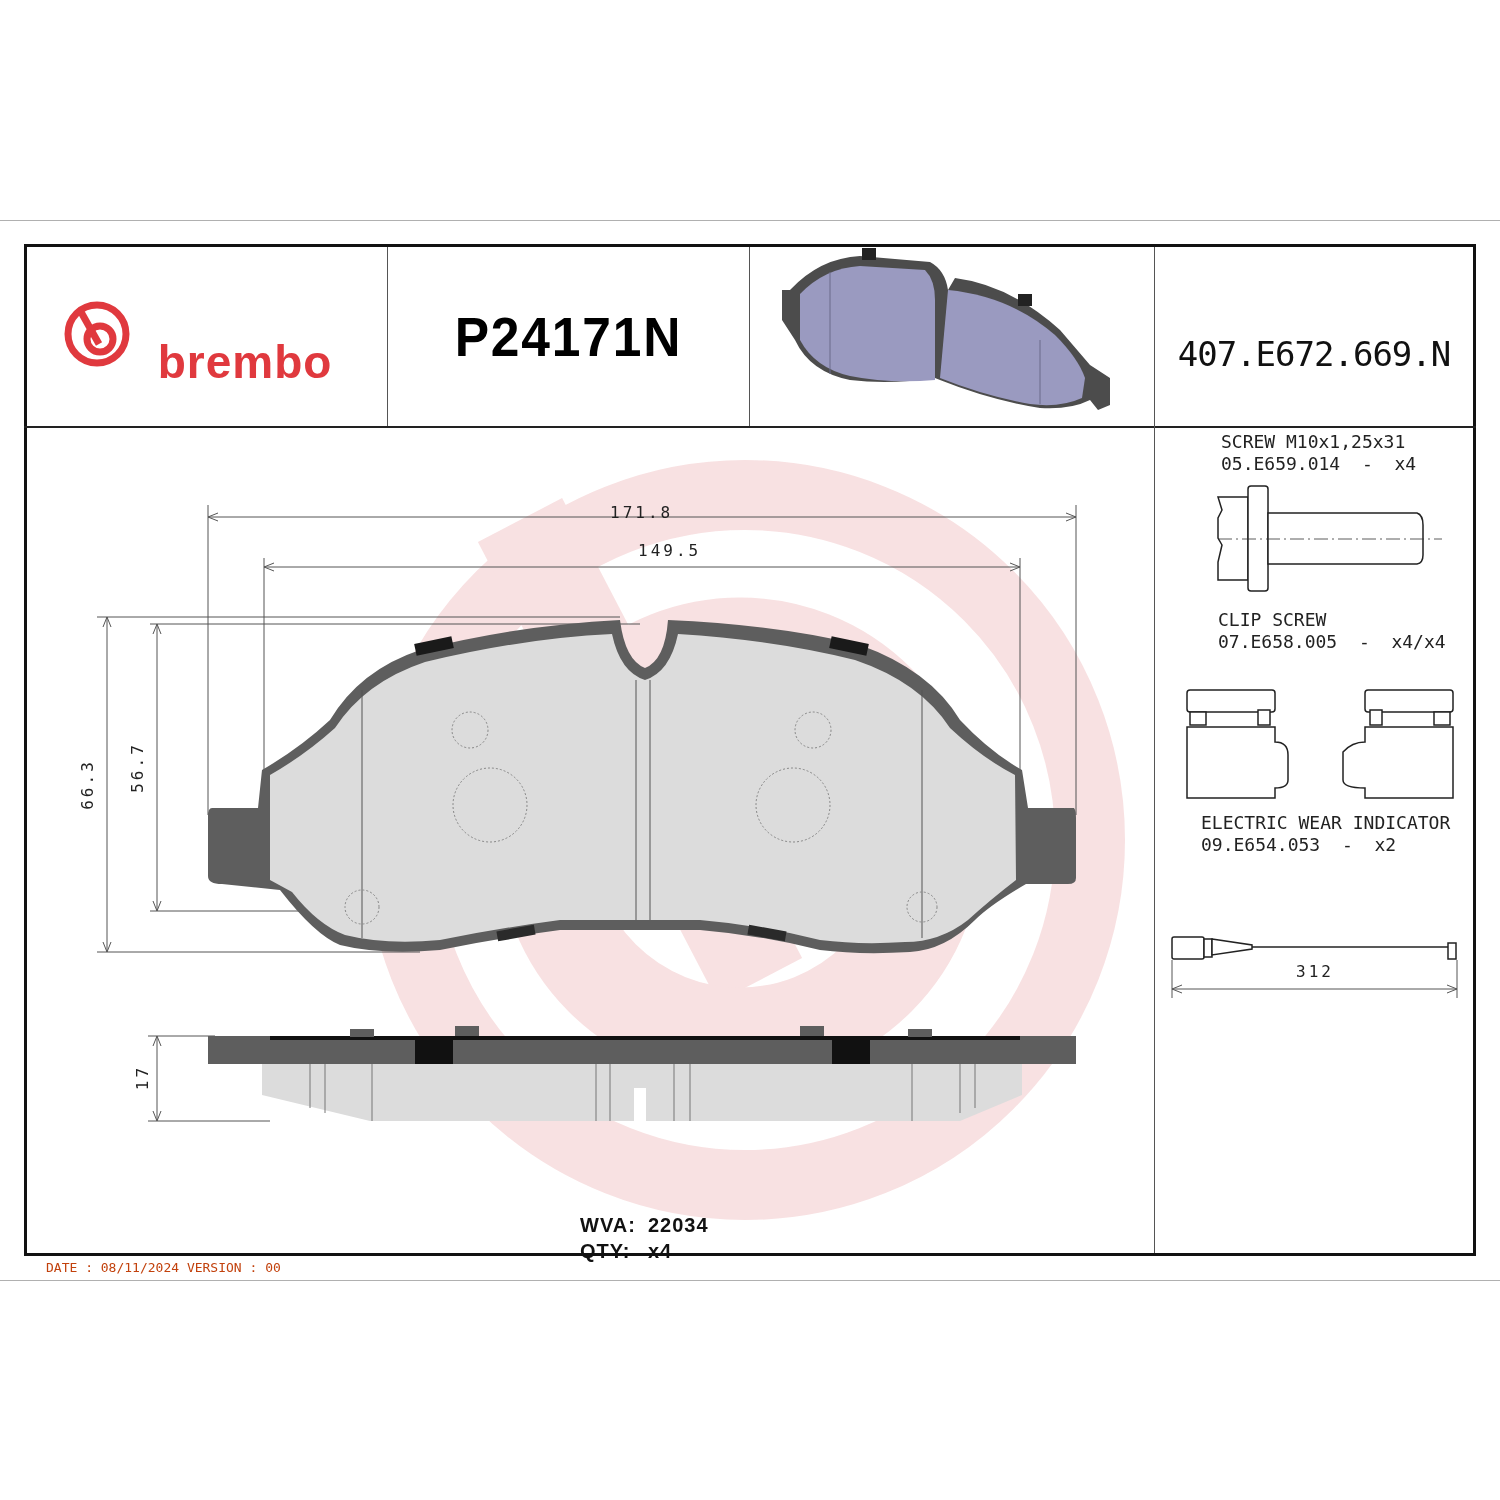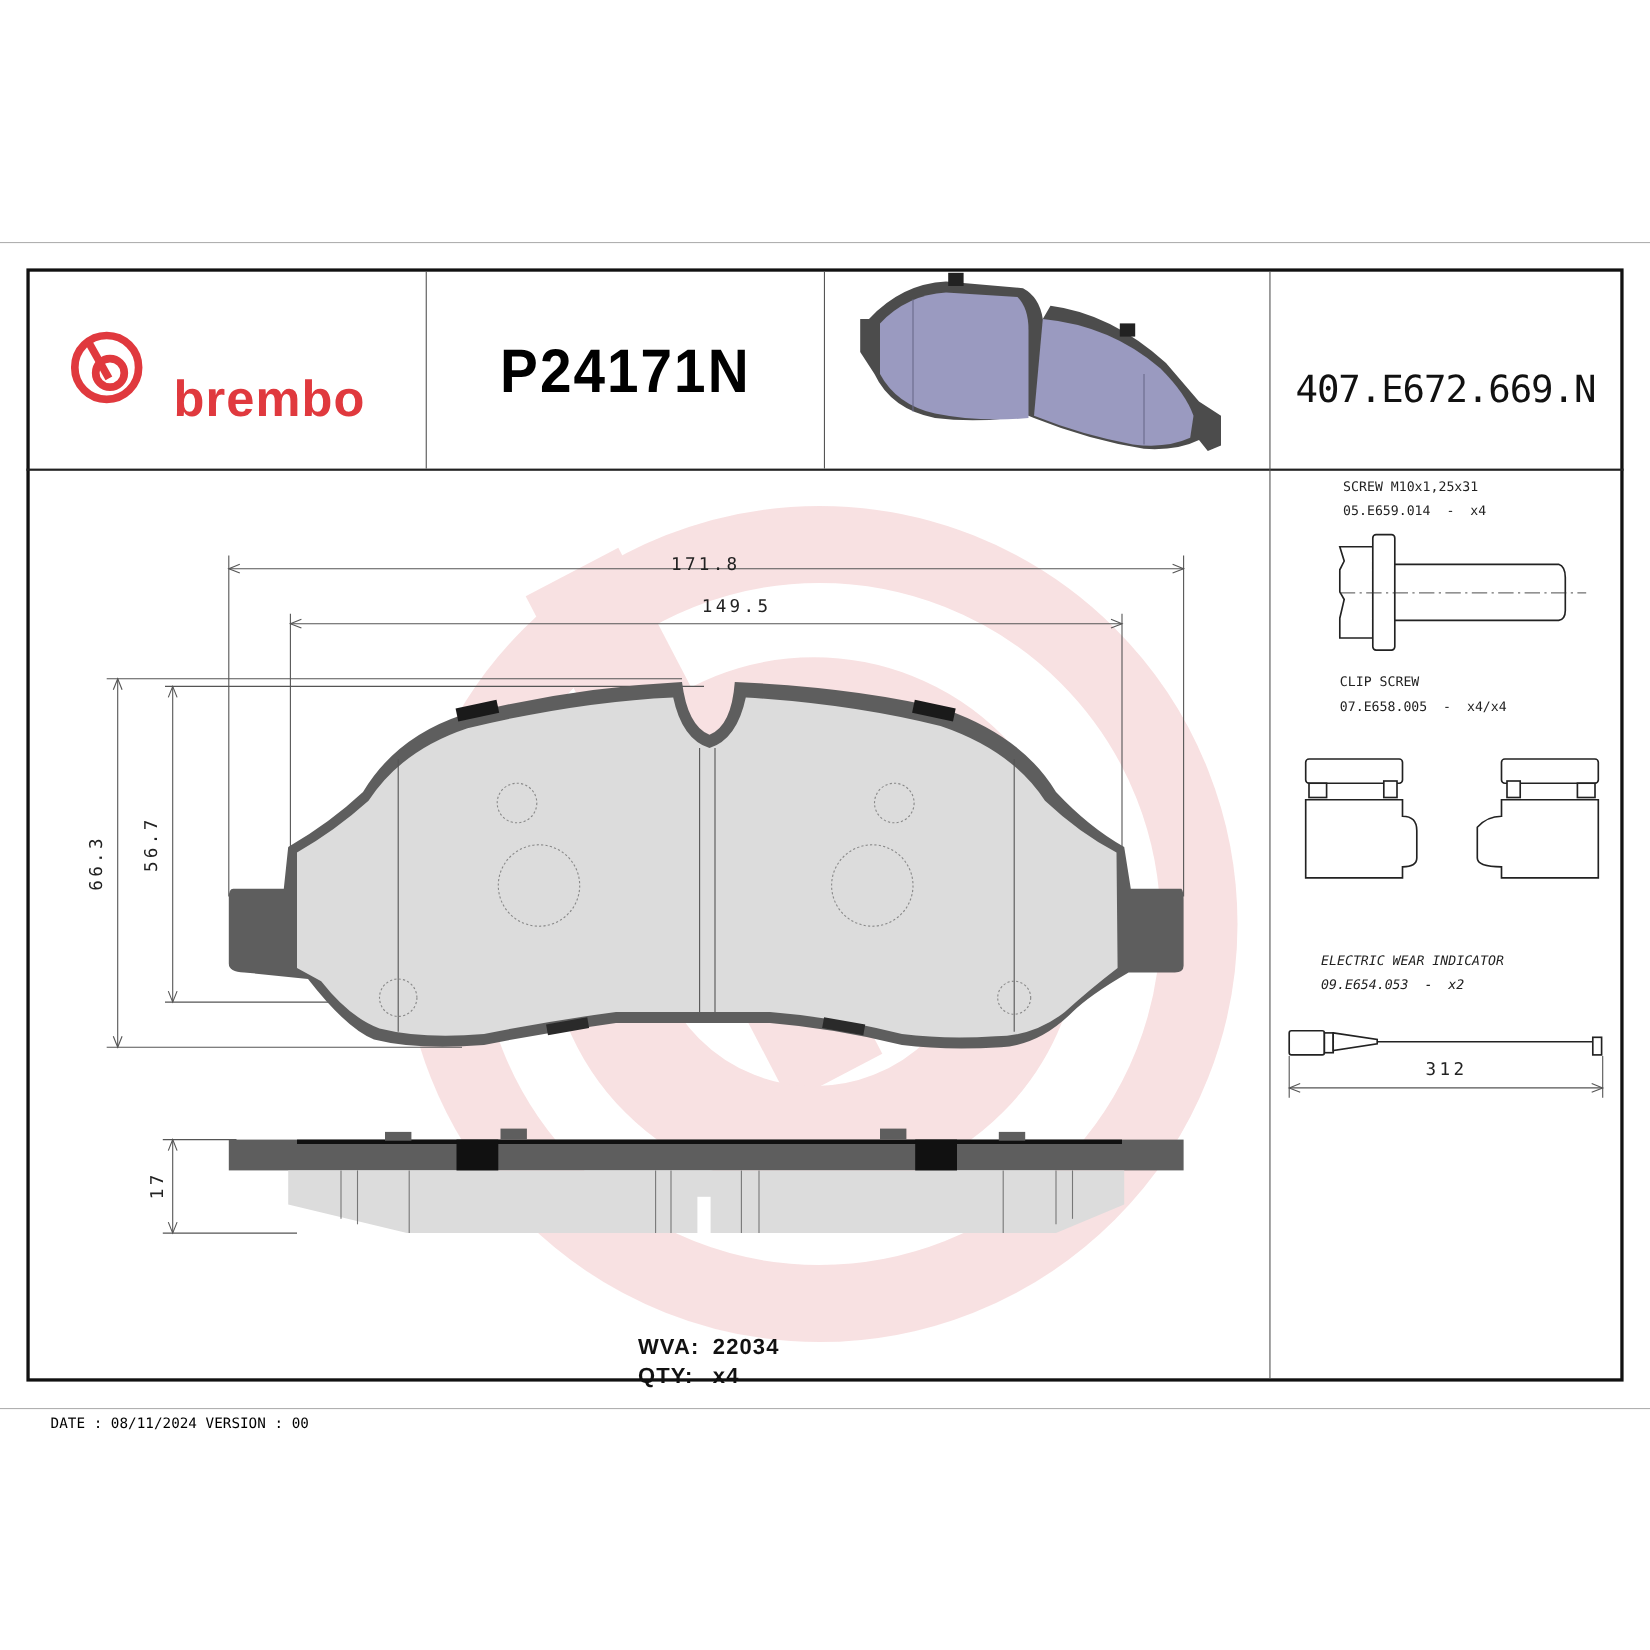--- a/index.html
+++ b/index.html
@@ -14,7 +14,7 @@
   .part-no { left: 388px; top: 247px; width: 361px; height: 179px; font-family: "Liberation Sans", sans-serif; font-weight: bold; font-size: 56px; color: #000; letter-spacing: 2px; transform: scaleX(0.92); }
   .ref-no { left: 1155px; top: 247px; width: 318px; height: 213px; font-family: "DejaVu Sans Mono", monospace; font-size: 34px; color: #111; letter-spacing: -1px; }
   .mono { font-family: "DejaVu Sans Mono", monospace; color: #222; }
-  .acc-title { position: absolute; font-size: 12px; line-height: 22px; }
+  .acc-title { position: absolute; font-size: 18px; line-height: 22px; }
   .dim-text { position: absolute; font-family: "DejaVu Sans Mono", monospace; font-size: 16px; color: #222; letter-spacing: 3px; }
   .wva { position: absolute; left: 580px; top: 1180px; font-family: "Liberation Sans", sans-serif; font-weight: bold; font-size: 20px; line-height: 26px; color: #111; letter-spacing: 1px; margin-top: 32px; }
   .wva span { display: inline-block; }

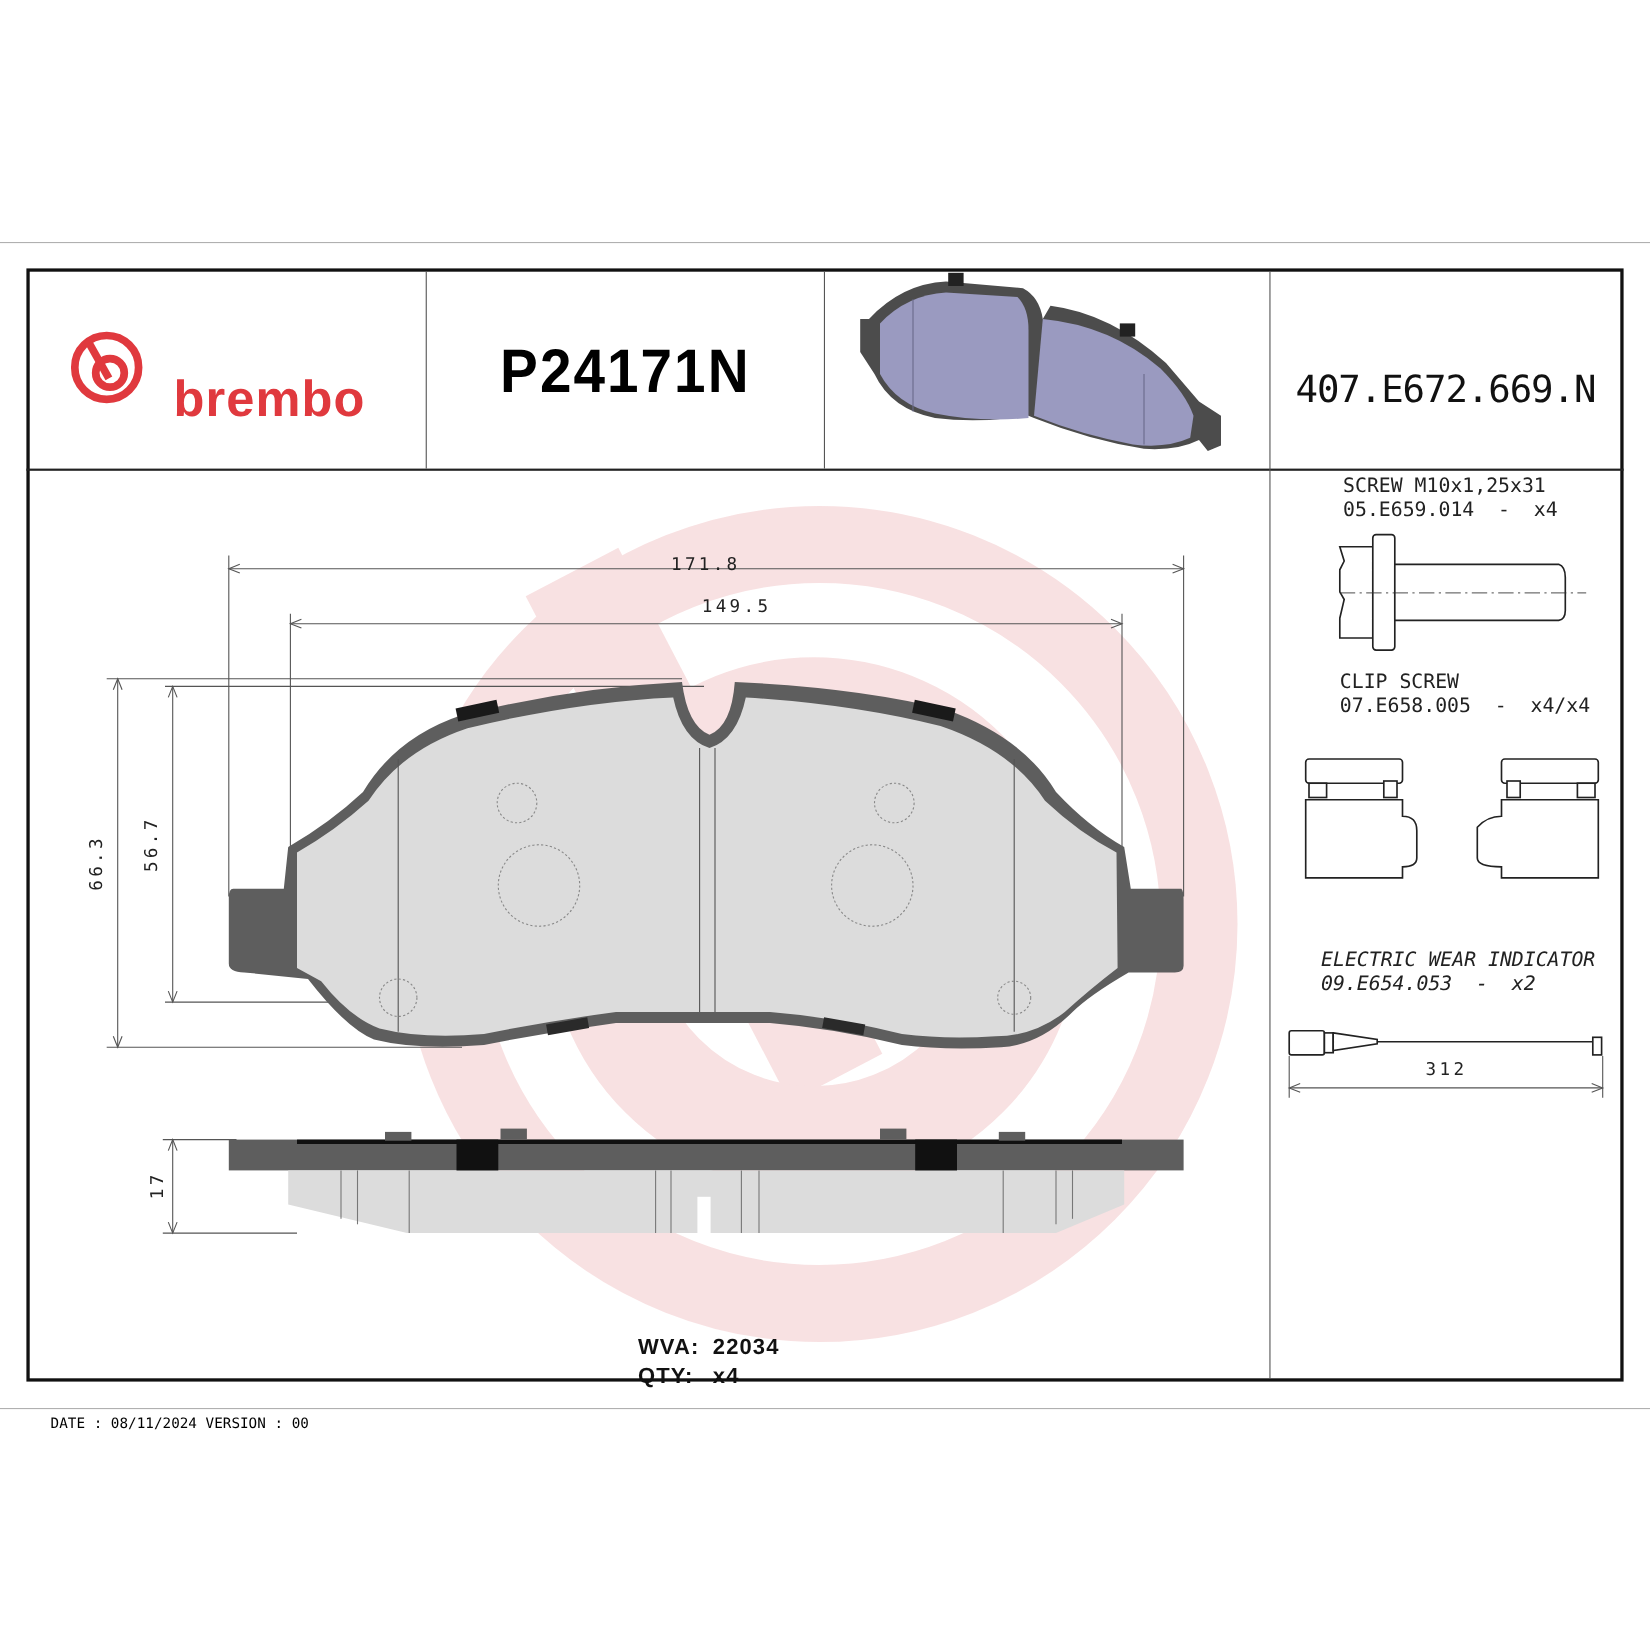--- a/index.html
+++ b/index.html
@@ -200,7 +200,7 @@
   <div>CLIP SCREW</div>
   <div style="white-space:pre">07.E658.005  -  x4/x4</div>
 </div>
-<div class="acc-title mono" style="left:1201px; top:862px;font-style:italic;">
+<div class="acc-title mono" style="left:1201px; top:812px;">
   <div>ELECTRIC WEAR INDICATOR</div>
   <div style="white-space:pre">09.E654.053  -  x2</div>
 </div>

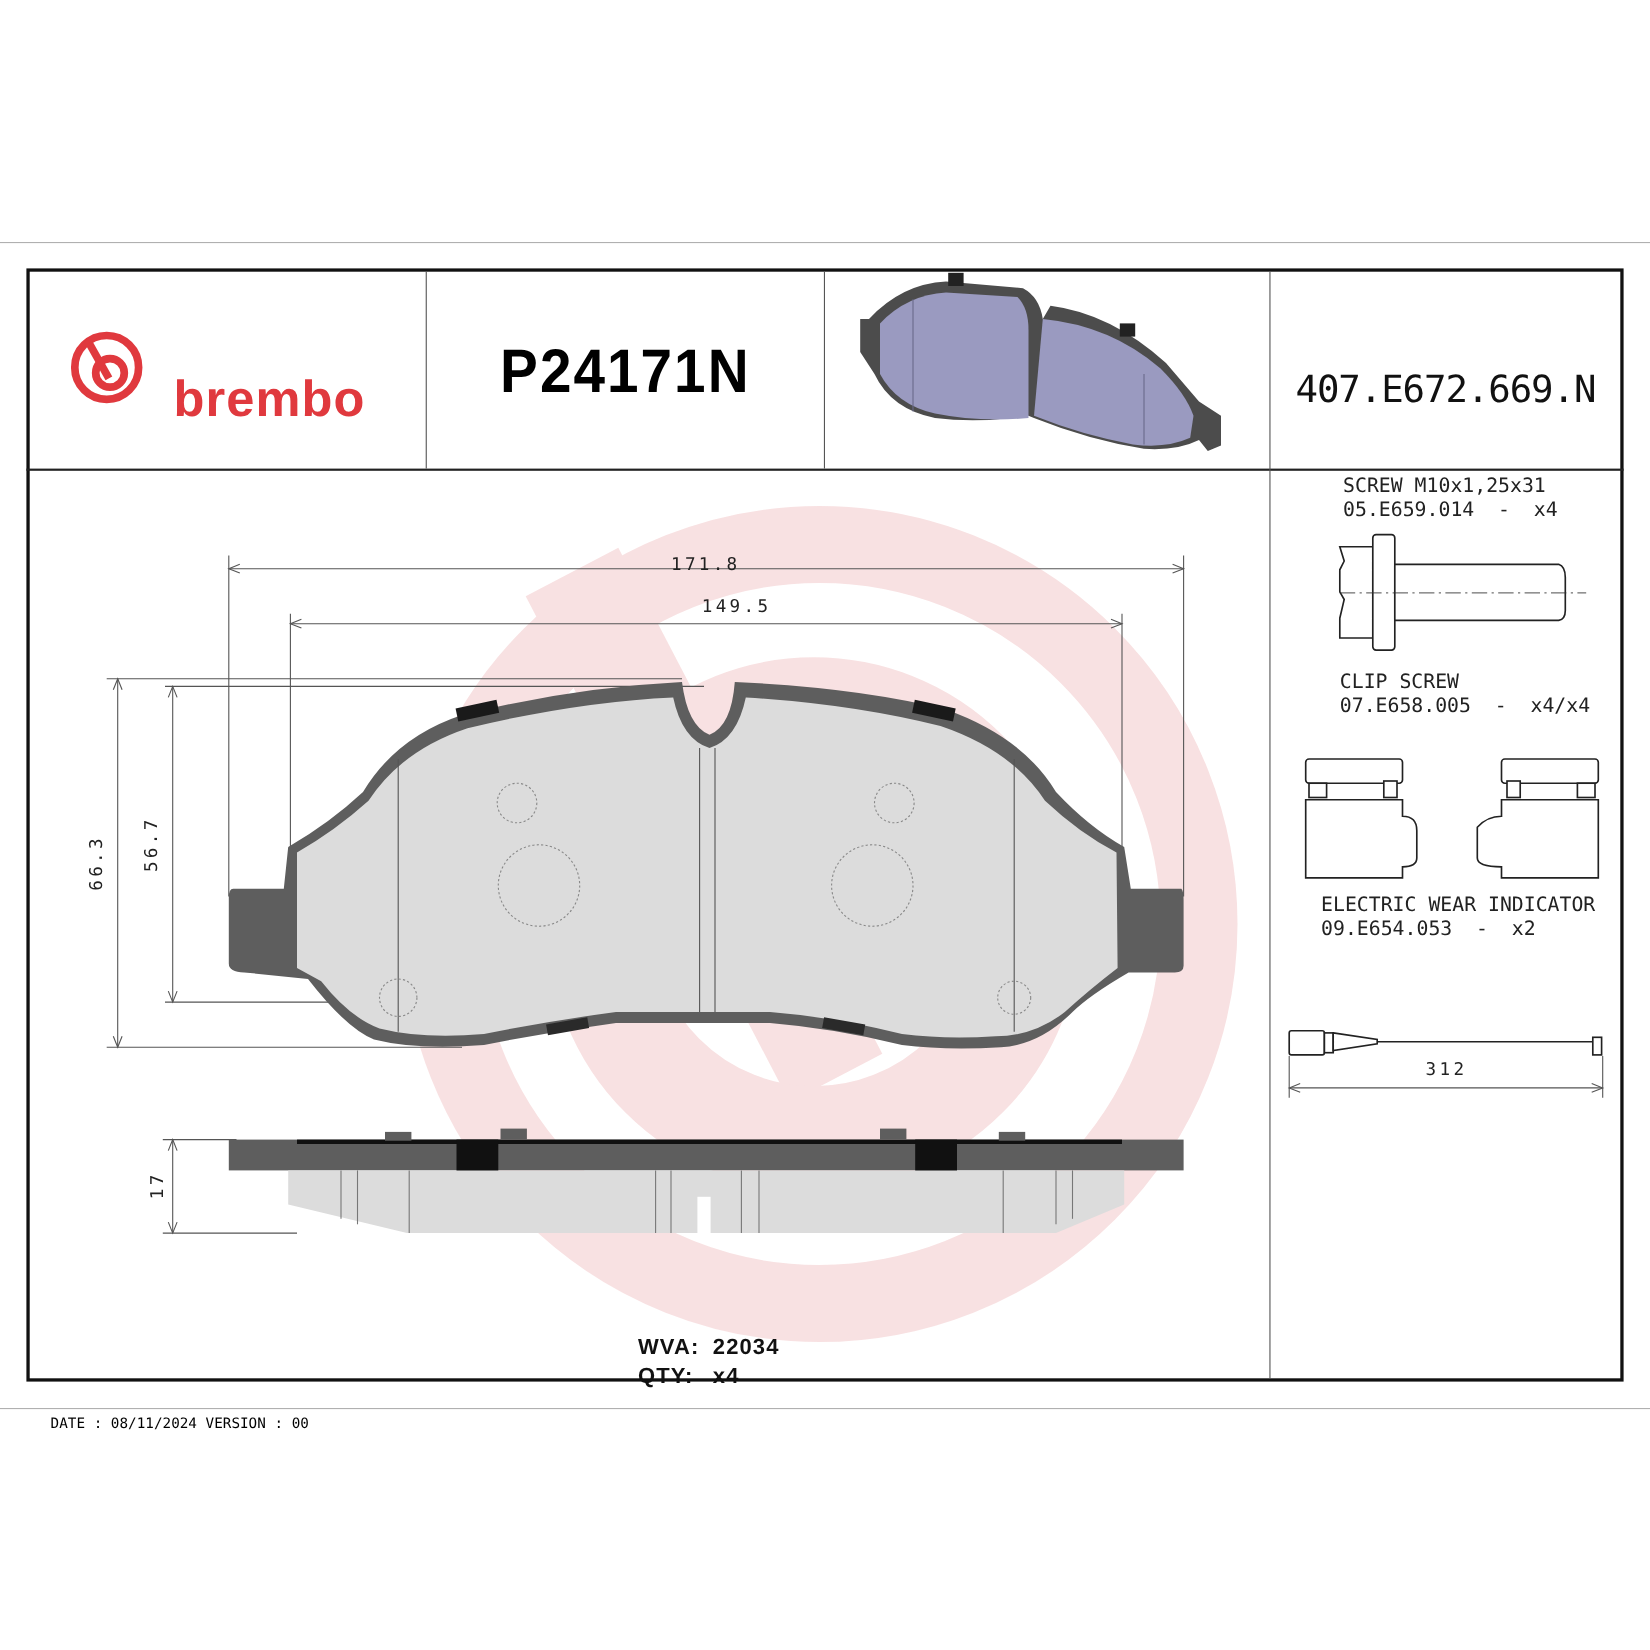--- a/index.html
+++ b/index.html
@@ -18,7 +18,7 @@
   .dim-text { position: absolute; font-family: "DejaVu Sans Mono", monospace; font-size: 16px; color: #222; letter-spacing: 3px; }
   .wva { position: absolute; left: 580px; top: 1180px; font-family: "Liberation Sans", sans-serif; font-weight: bold; font-size: 20px; line-height: 26px; color: #111; letter-spacing: 1px; margin-top: 32px; }
   .wva span { display: inline-block; }
-  .footer { position: absolute; left: 46px; top: 1260px; font-family: "DejaVu Sans Mono", monospace; font-size: 13px; color: #000000; margin-top: 27px; }
+  .footer { position: absolute; left: 46px; top: 1260px; font-family: "DejaVu Sans Mono", monospace; font-size: 13px; color: #c2410c; }
   svg { position: absolute; left: 0; top: 0; }
 </style>
 </head>

